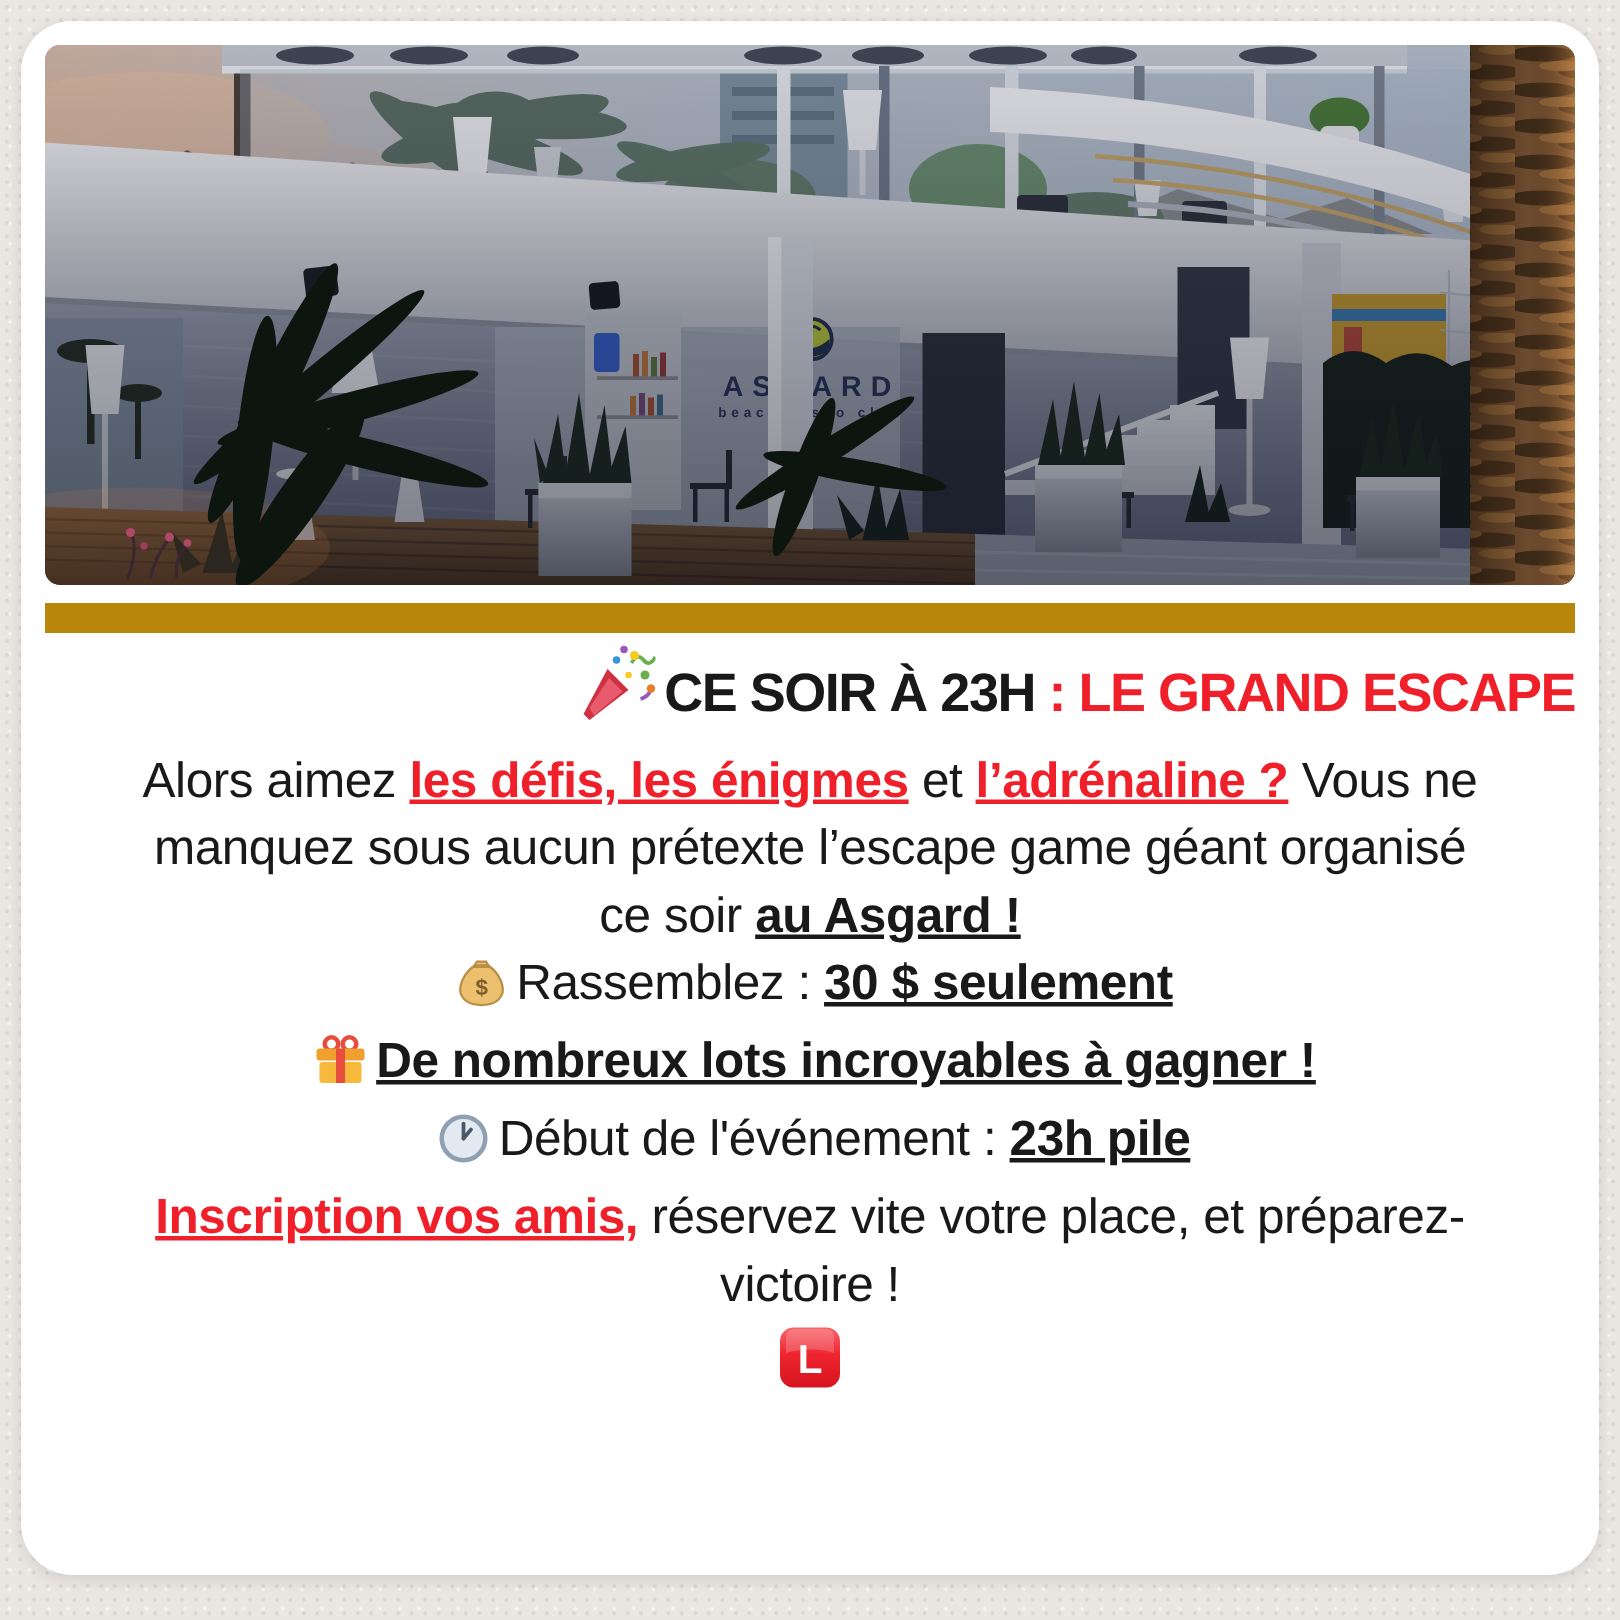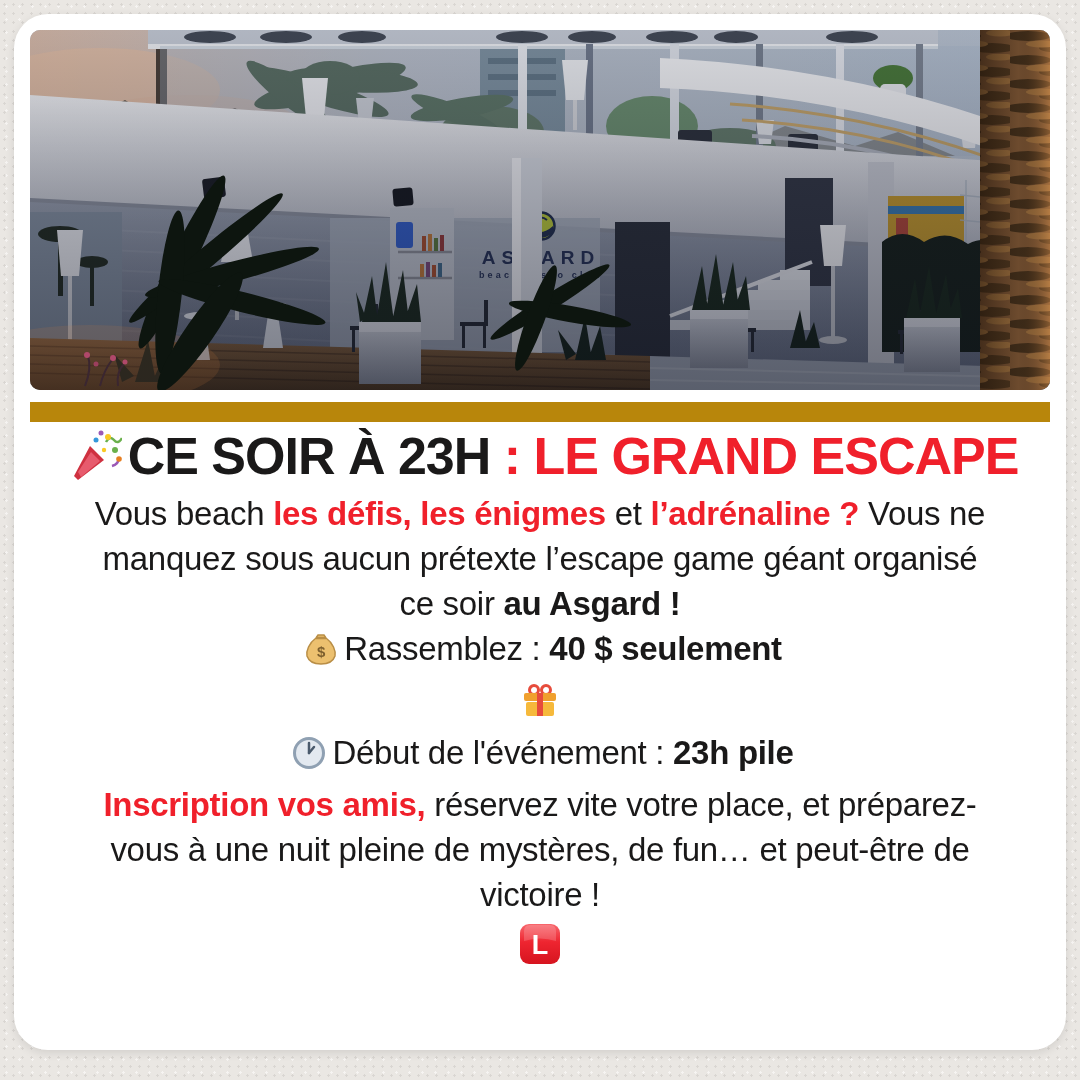--- a/index.html
+++ b/index.html
@@ -31,8 +31,9 @@
     text-align:center;color:#1a1919;
   }
   .h1line{
-    font-size:52px;font-weight:800;line-height:54px;letter-spacing:-1px;
+    font-size:36px;font-weight:800;line-height:54px;letter-spacing:-1px;
     white-space:nowrap;
+    text-align:right;
   }
   .bline{
     font-size:33px;line-height:45px;letter-spacing:-0.3px;white-space:nowrap;

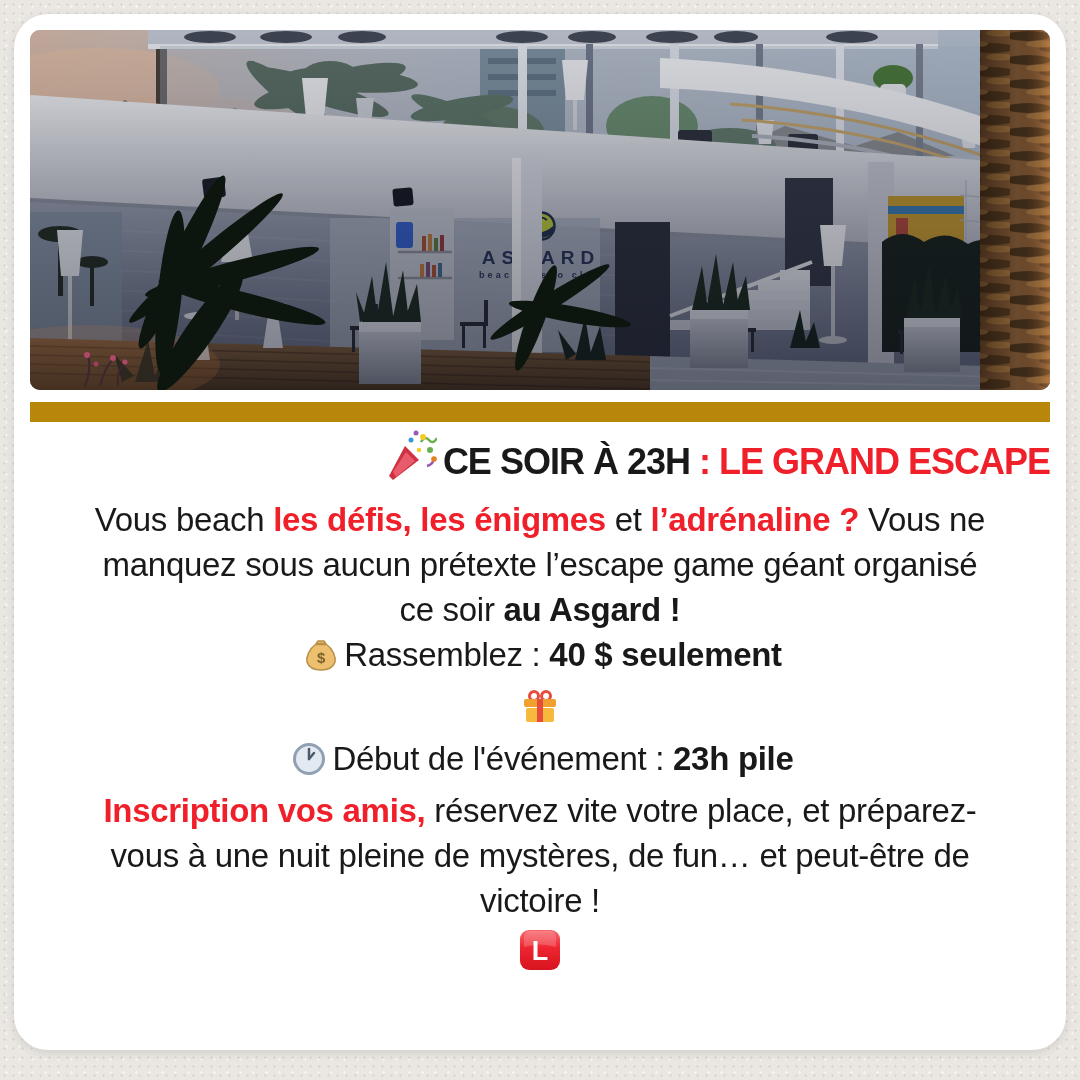--- a/index.html
+++ b/index.html
@@ -390,7 +390,7 @@
 
 
     <div class="bline">
-      <span>Vous beach </span><span class="red bd">les défis, les énigmes</span><span> et </span><span class="red bd">l’adrénaline ?</span><span> Vous ne</span>
+      <span>Alors aimez </span><span class="red bd">les défis, les énigmes</span><span> et </span><span class="red bd">l’adrénaline ?</span><span> Vous ne</span>
     </div>
     <div class="bline">
       <span>manquez sous aucun prétexte l’escape game géant organisé</span>

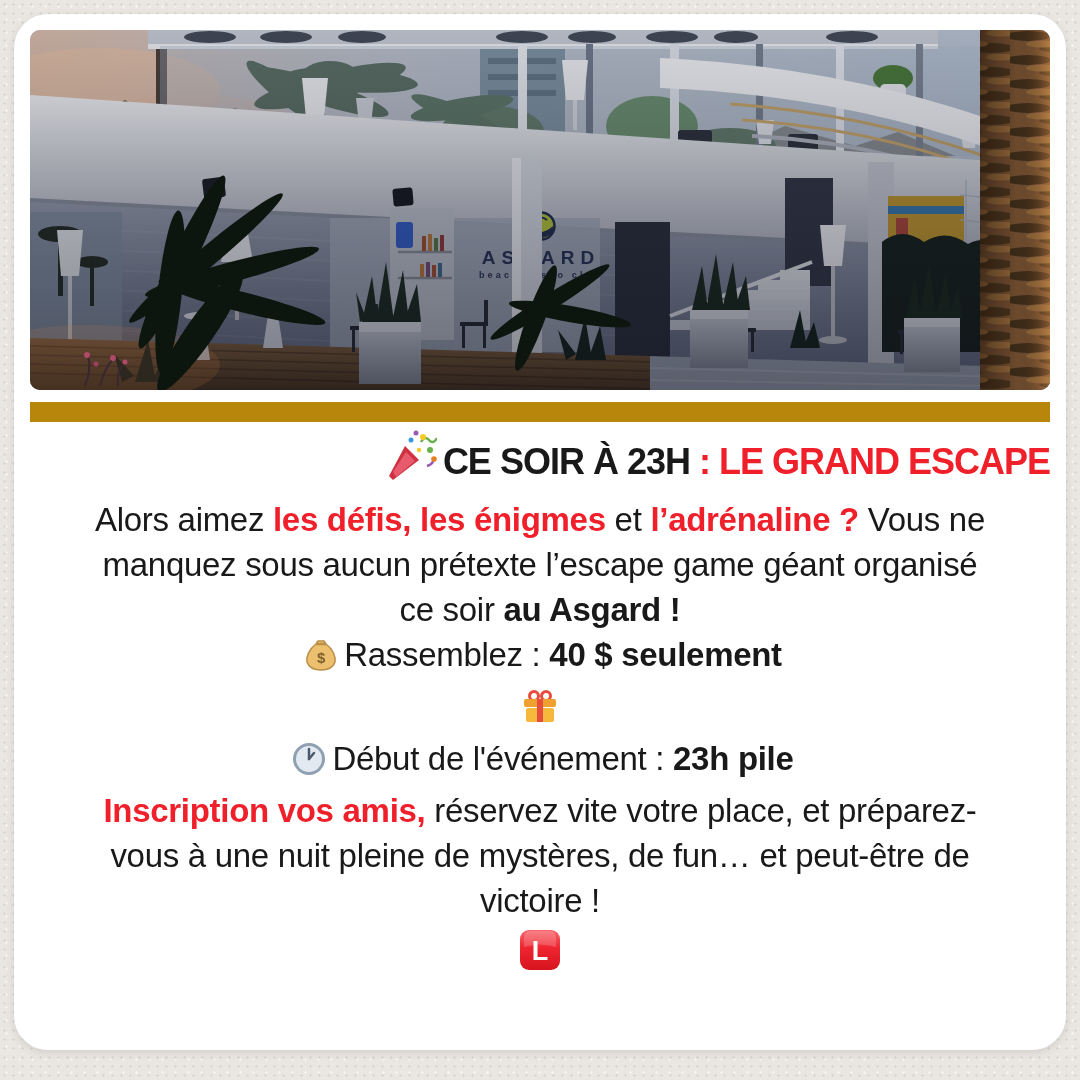--- a/index.html
+++ b/index.html
@@ -39,7 +39,7 @@
     font-size:33px;line-height:45px;letter-spacing:-0.3px;white-space:nowrap;
   }
   .red{color:#f0202b;}
-  .bd{font-weight:700;}
+  .bd{font-weight:700;text-decoration:underline;}
   .icon{display:inline-block;vertical-align:-8px;margin:0 6px;}
   .icon.small{vertical-align:-7px;margin:0 5px;}
   .logo-row{margin-top:6px;height:44px;}

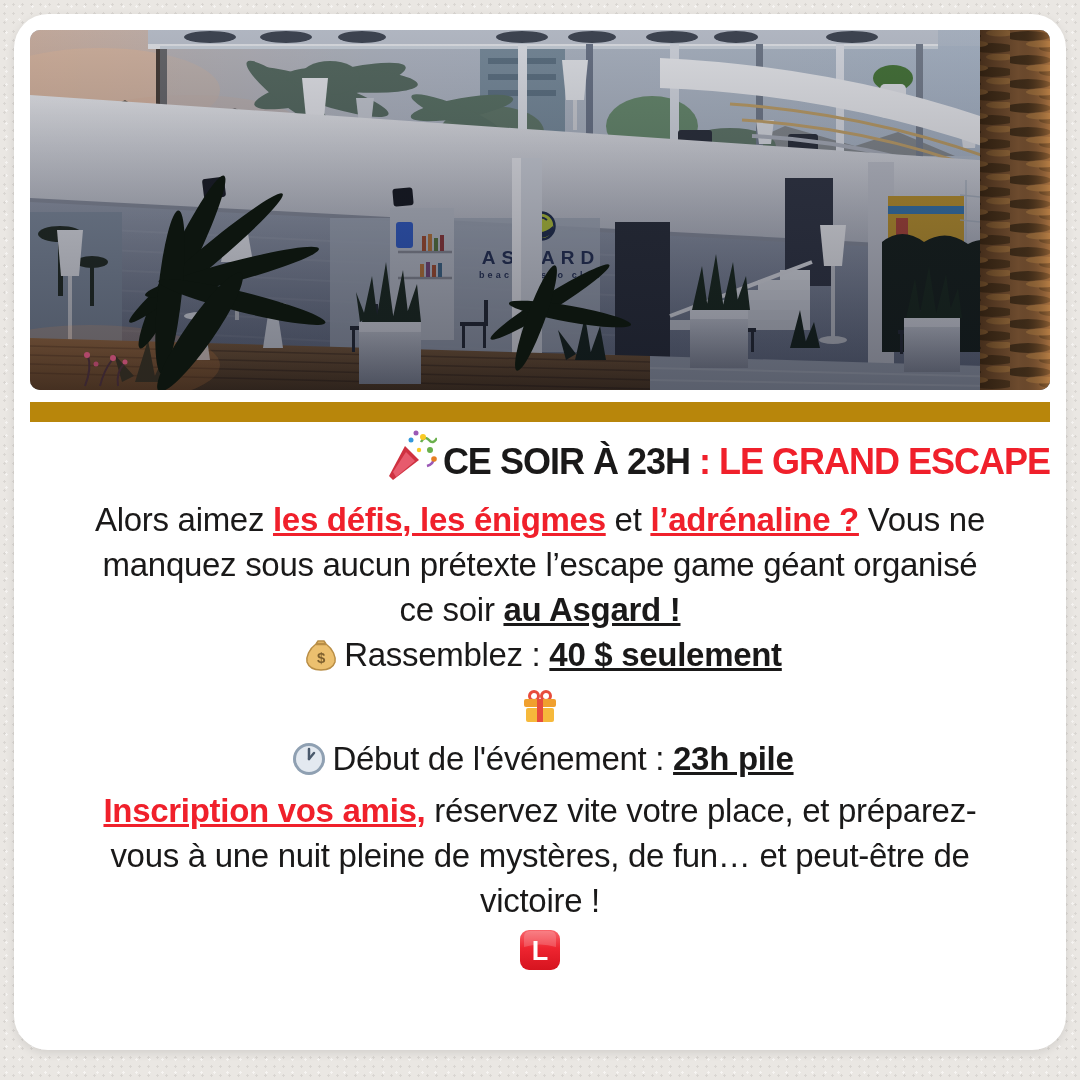--- a/index.html
+++ b/index.html
@@ -404,7 +404,7 @@
         <path d="M13,7 L15,4 h6 l2,3 C30,12 33,20 32,25 C30,31 24,33 18,33 C12,33 6,31 4,25 C3,20 6,12 13,7 Z" fill="#ecc06f" stroke="#b98e46" stroke-width="1.5"></path>
         <path d="M13,7 h10" stroke="#b98e46" stroke-width="2.5"></path>
         <text x="18" y="26" text-anchor="middle" font-family="Liberation Sans, sans-serif" font-size="15" font-weight="bold" fill="#7d5f2e">$</text>
-      </svg></span><span>Rassemblez : </span><span class="bd">40 $ seulement</span>
+      </svg></span><span>Rassemblez : </span><span class="bd">30 $ seulement</span>
     </div>
 
     <div class="bline bd">

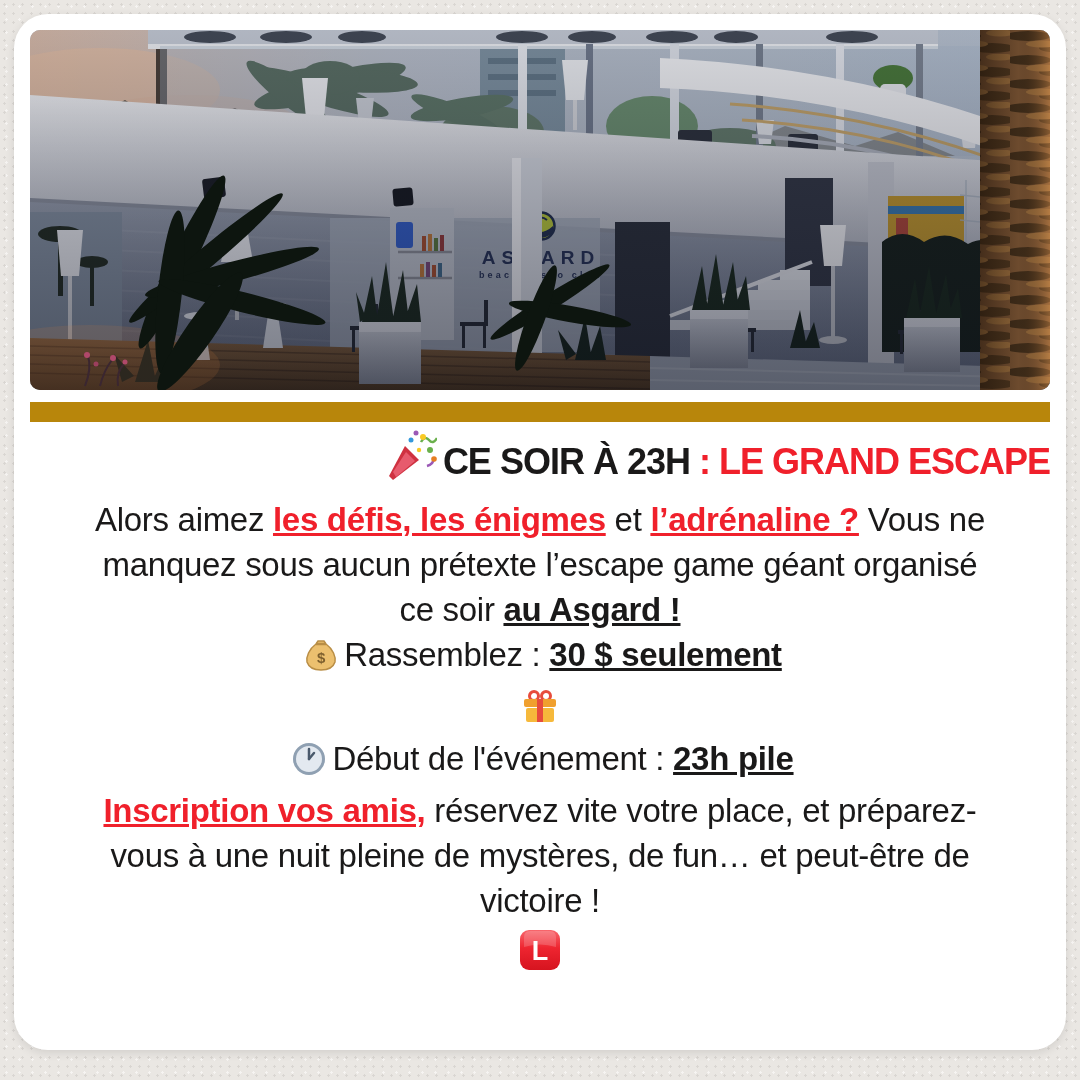--- a/index.html
+++ b/index.html
@@ -414,7 +414,7 @@
         <rect x="3" y="12" width="32" height="8" rx="2" fill="#f0a02e"></rect>
         <rect x="5" y="21" width="28" height="14" rx="2" fill="#f6b93b"></rect>
         <rect x="16" y="12" width="6" height="23" fill="#e74c3c"></rect>
-      </svg></span>
+      </svg></span><span>De nombreux lots incroyables à gagner !</span>
     </div>
 
     <div class="bline">

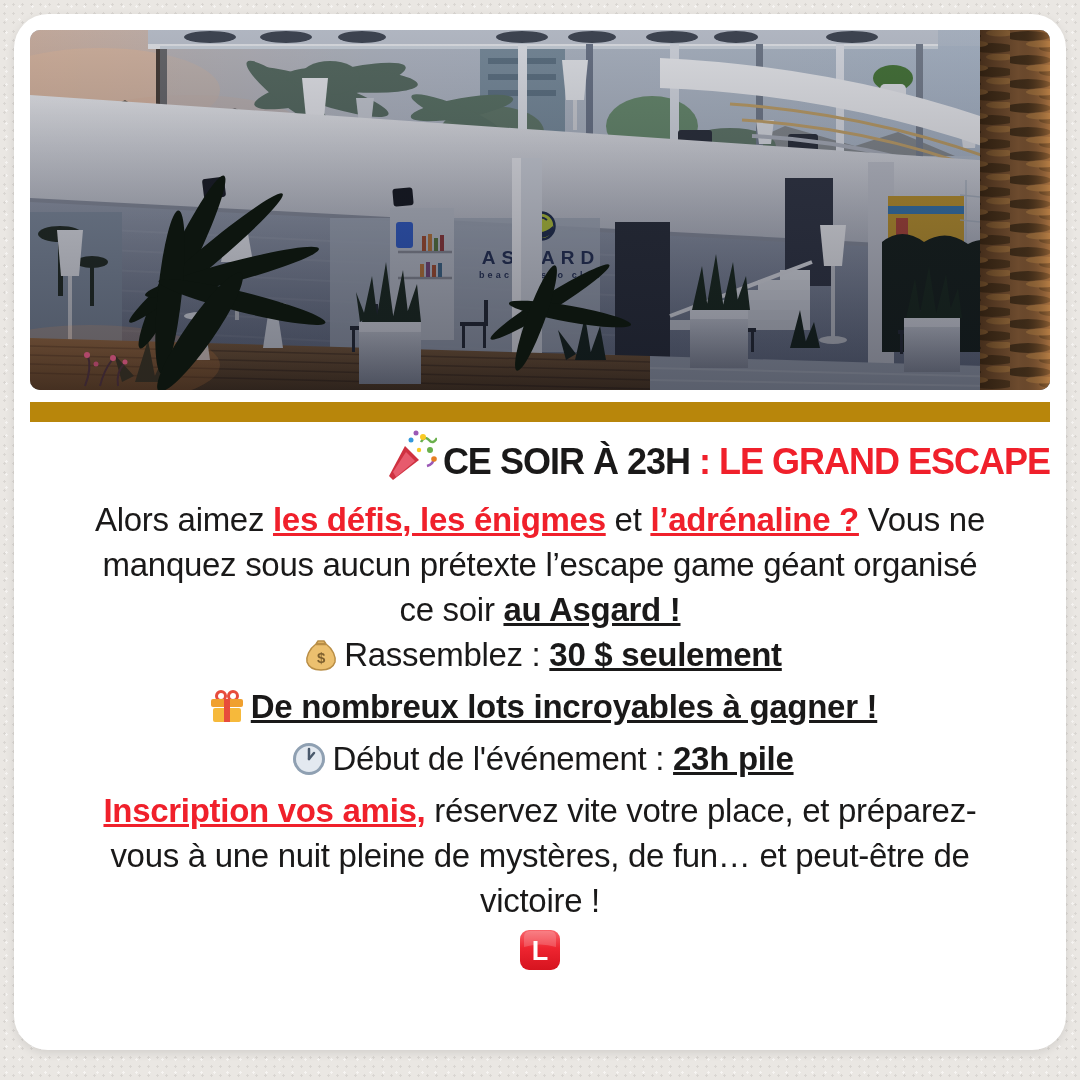--- a/index.html
+++ b/index.html
@@ -429,9 +429,6 @@
       <span class="red bd">Inscription vos amis,</span><span> réservez vite votre place, et préparez-</span>
     </div>
     <div class="bline">
-      <span>vous à une nuit pleine de mystères, de fun… et peut-être de</span>
-    </div>
-    <div class="bline">
       <span>victoire !</span>
     </div>
 

